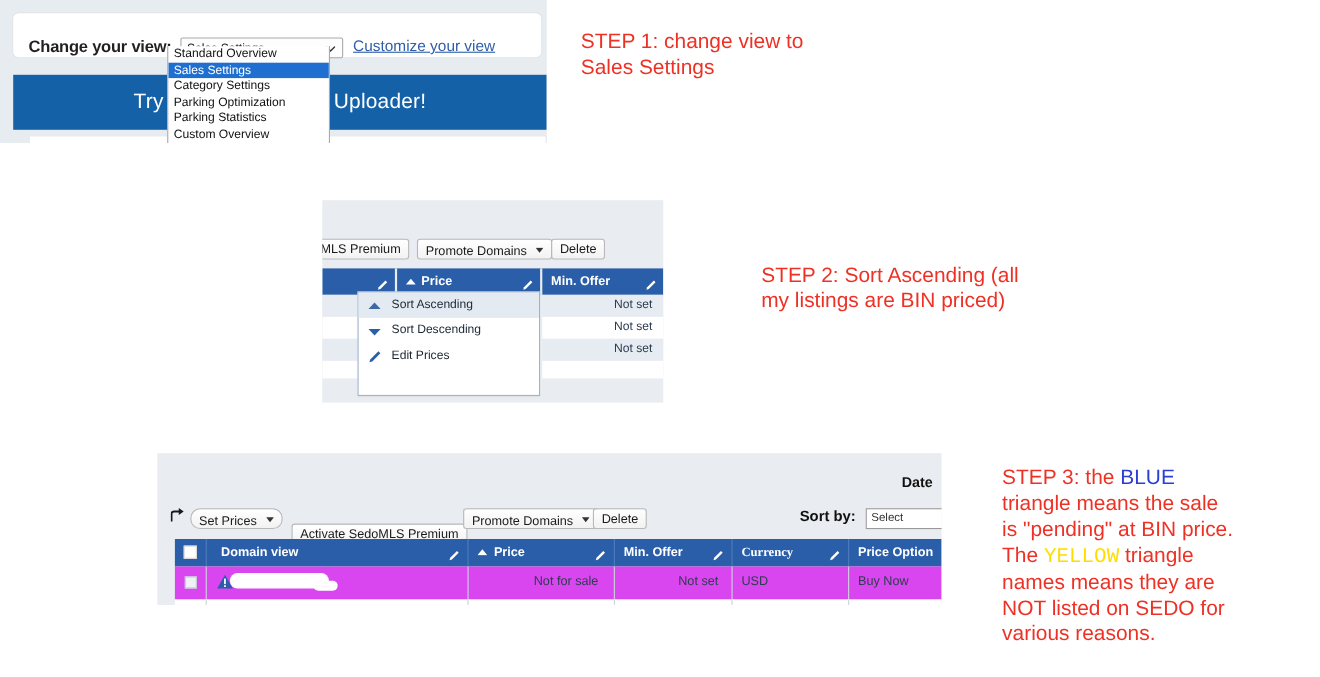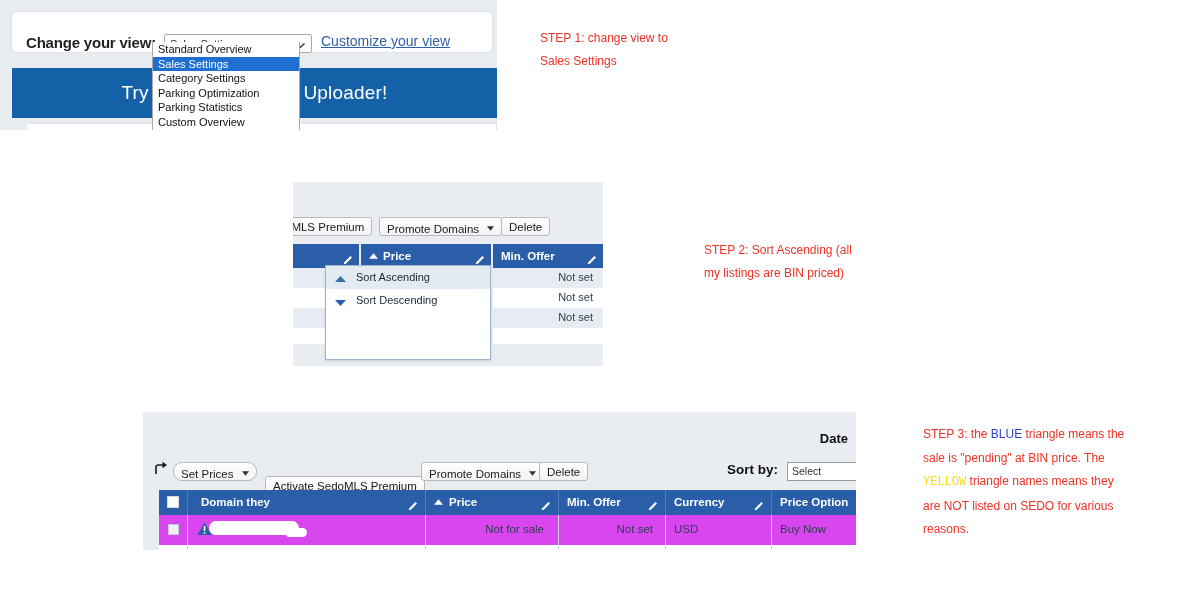--- a/index.html
+++ b/index.html
@@ -69,9 +69,8 @@
 
   
   .annot {
-    position: absolute; color: #ee3124; font-size: 12px; line-height: 23px;
+    position: absolute; color: #ee3124; font-size: 19px; line-height: 23px;
     white-space: pre-line;
-    margin-left: 12px;
   }
   #annot-1 { left: 528px; top: 27px; width: 260px; }
   #annot-2 { left: 692px; top: 239px; width: 250px; }

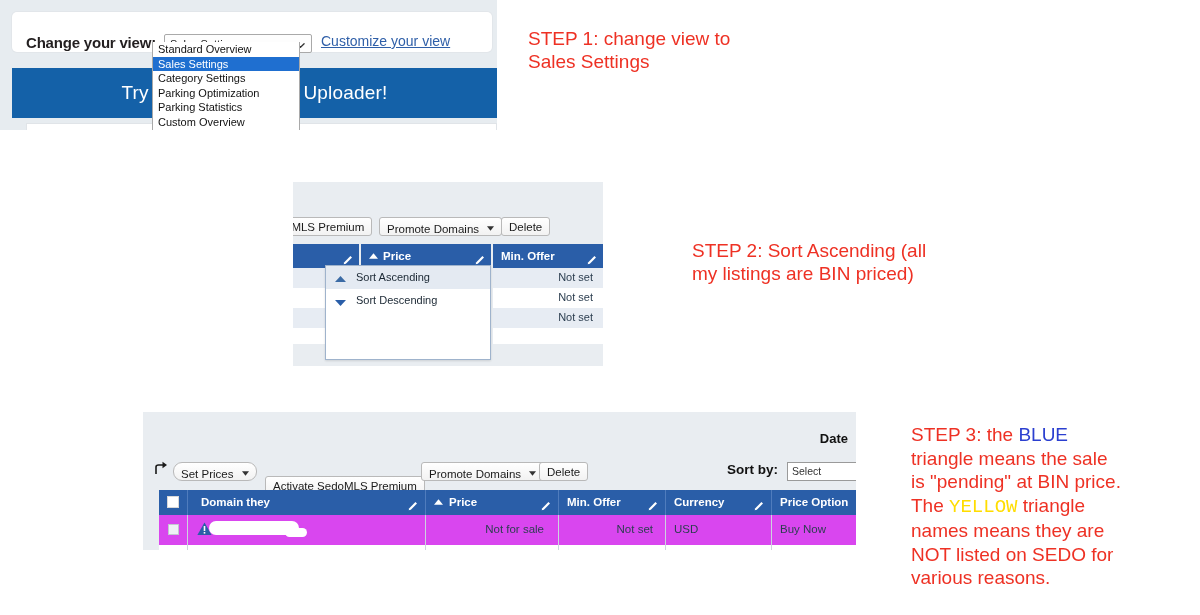--- a/index.html
+++ b/index.html
@@ -288,6 +288,14 @@
           </svg>
       </span>
       <span>Sort Descending</span>
+    </div>
+    <div class="ctx-item">
+      <span class="ctx-ico">
+        <svg width="13" height="13" viewBox="0 0 13 13">
+            <path d="M10 1.4 L11.8 3.2 L4.4 10.6 L1.8 11.4 L2.6 8.8 Z" fill="#2a5ea8"></path>
+          </svg>
+      </span>
+      <span>Edit Prices</span>
     </div>
   </div>
 </div>

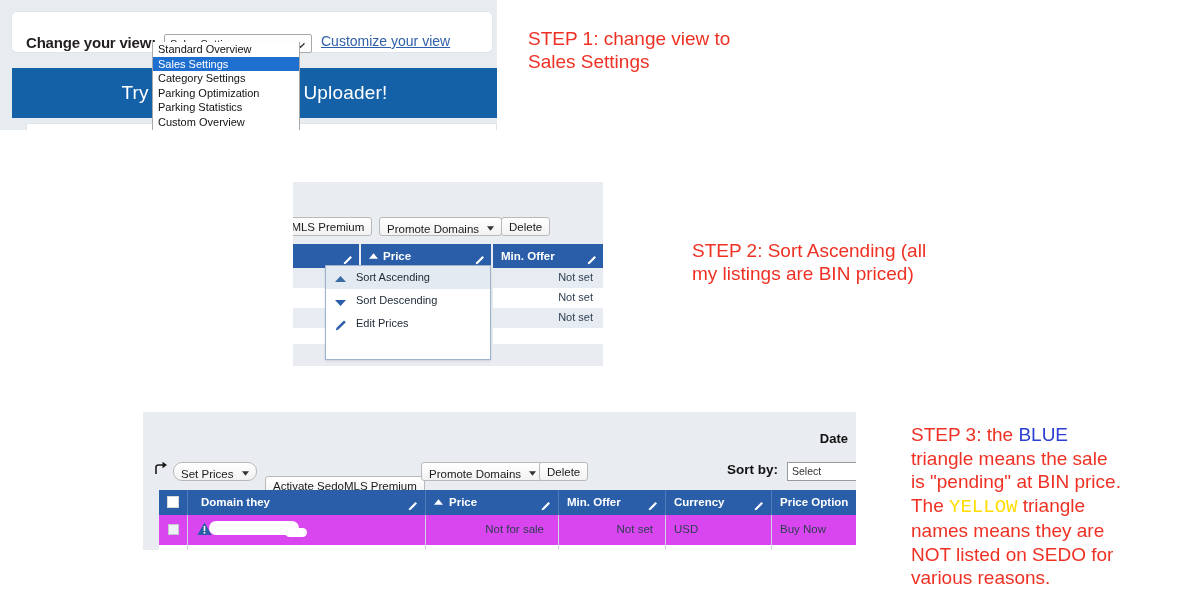--- a/index.html
+++ b/index.html
@@ -348,7 +348,7 @@
       <div class="vsep" style="left:28px;background:#4f7cbd;"></div>
 
       <div class="list-th" style="left:28px; width:238px; padding-left:14px;">
-        <span>Domain they</span>
+        <span>Domain view</span>
         <span class="pencil">
           <svg width="11" height="11" viewBox="0 0 12 12">
               <path d="M9.2 1.1 L10.9 2.8 L4.2 9.5 L1.8 10.2 L2.5 7.8 Z" fill="#ffffff"></path>

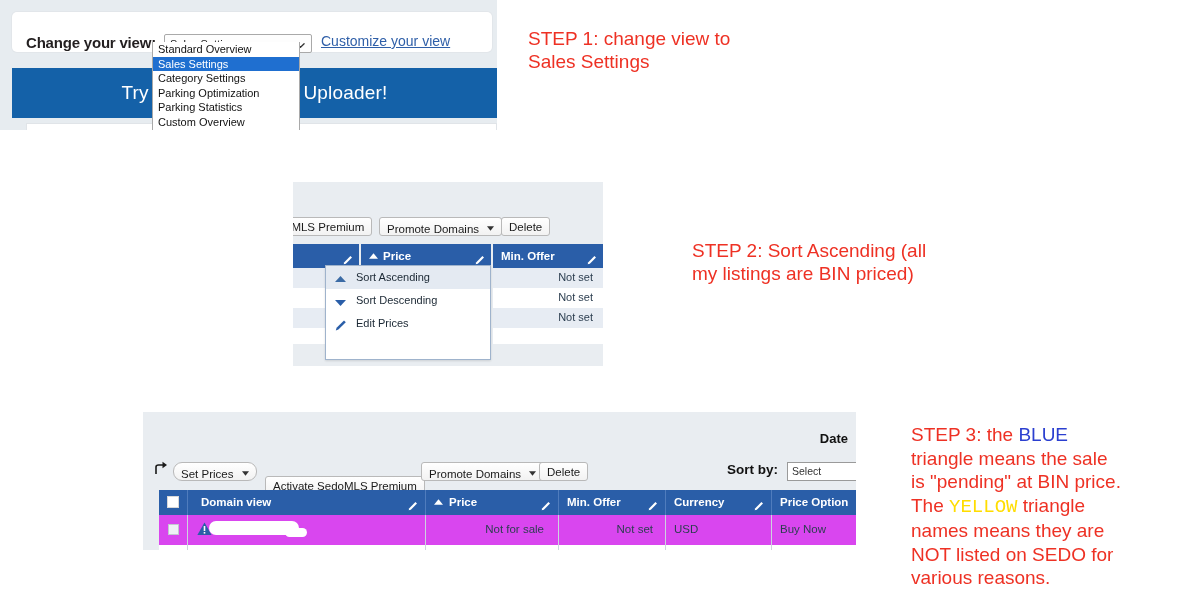--- a/index.html
+++ b/index.html
@@ -380,7 +380,7 @@
       </div>
       <div class="vsep" style="left:506px;background:#4f7cbd;"></div>
 
-      <div class="list-th" style="left:506px; width:106px; padding-left:9px;">
+      <div class="list-th" style="left:506px; width:106px; padding-left:9px;font-family:Liberation Serif, serif;">
         <span>Currency</span>
         <span class="pencil">
           <svg width="11" height="11" viewBox="0 0 12 12">

